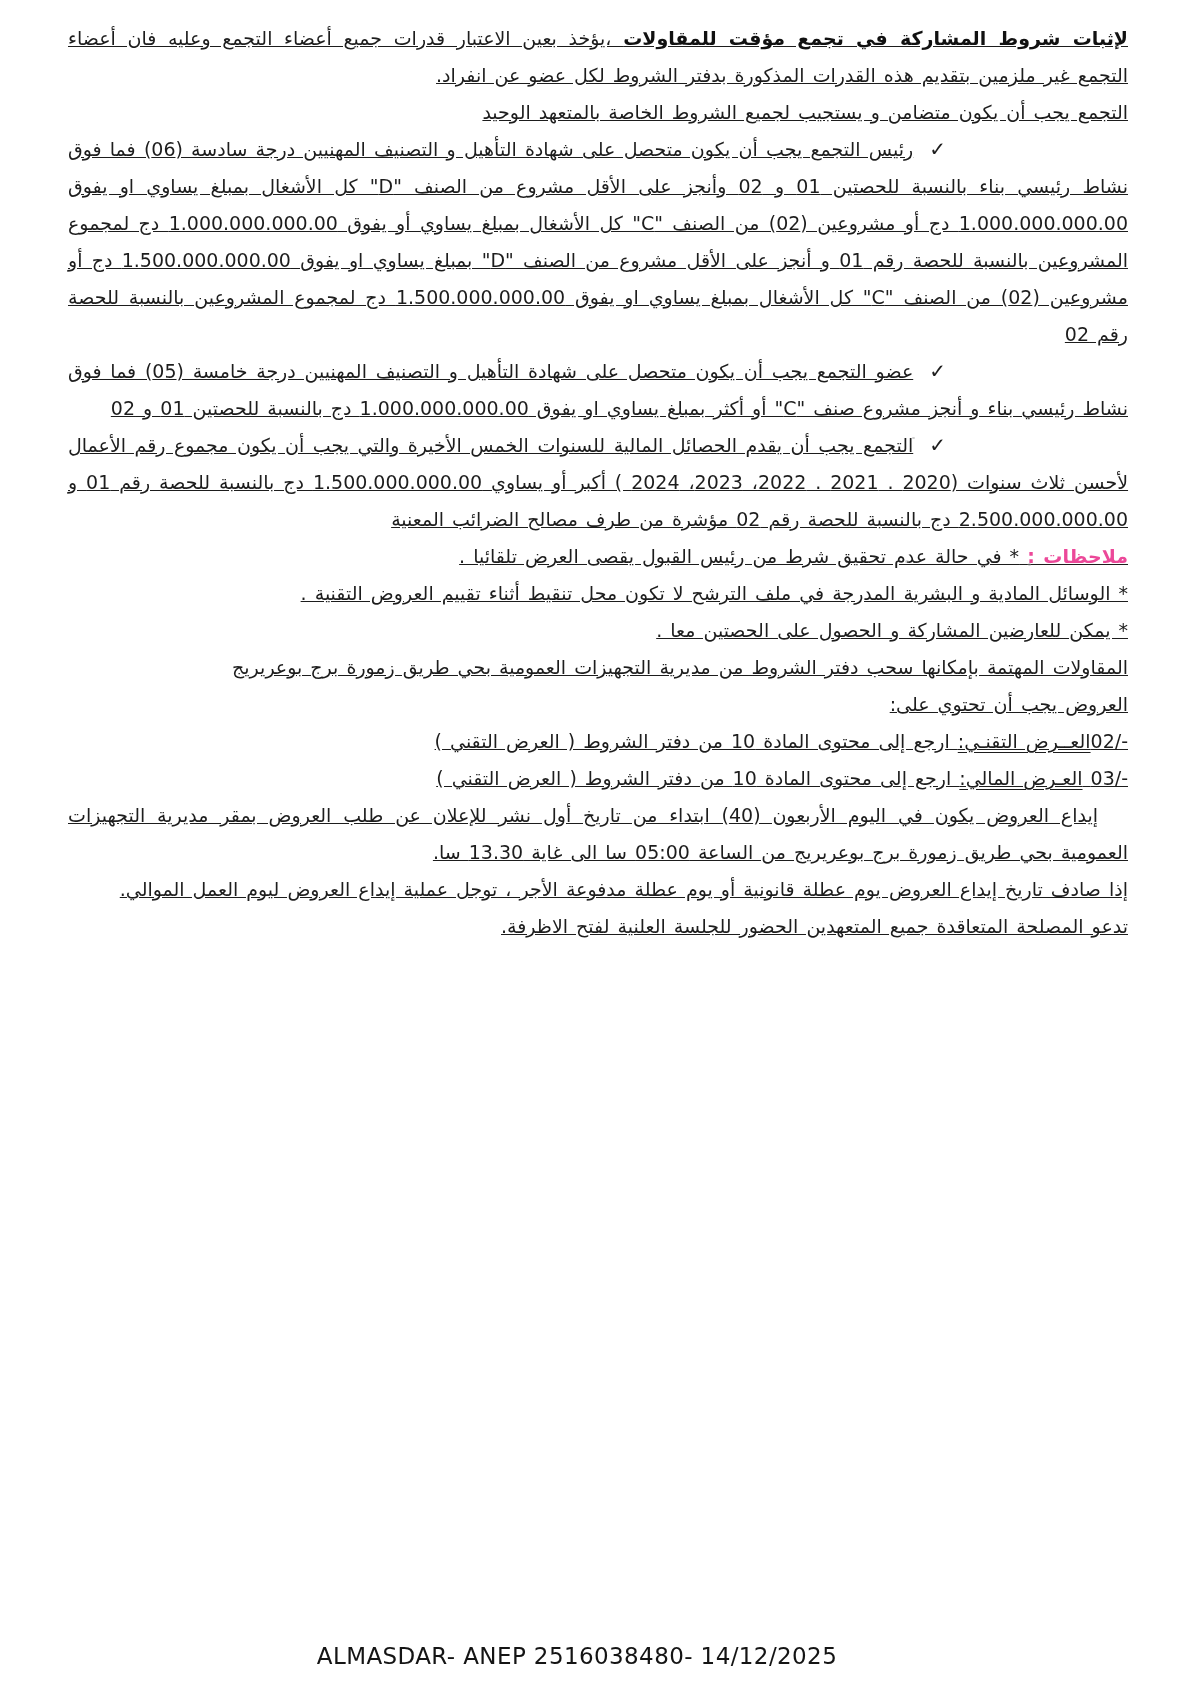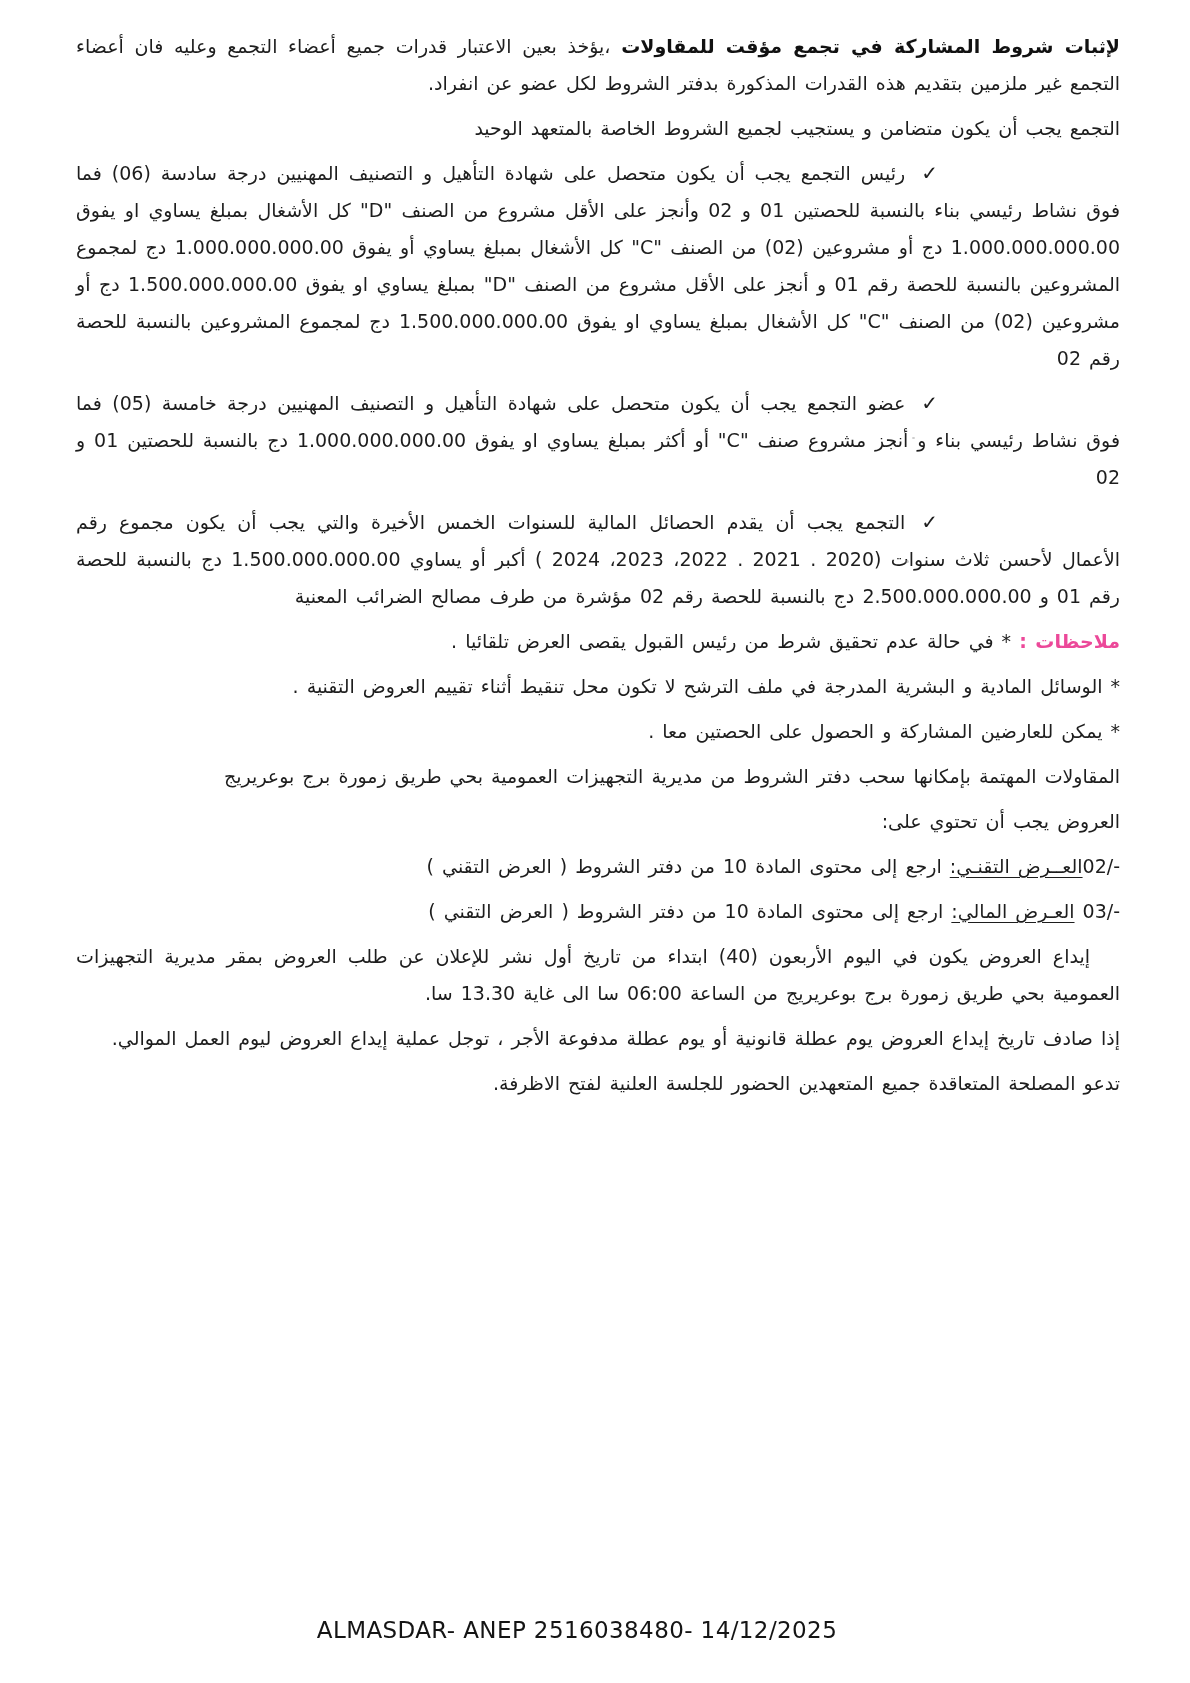--- a/index.html
+++ b/index.html
@@ -20,7 +20,7 @@
     word-spacing:2px;
     text-align:right;
   }
-  .sheet p{margin:8px;padding:0;}
+  .sheet p{margin:0;padding:0;text-decoration:underline;}
   .justify{text-align:justify;}
   .lead-bold{font-weight:700;color:#111;}
   .solidarity{padding-right:10px;}

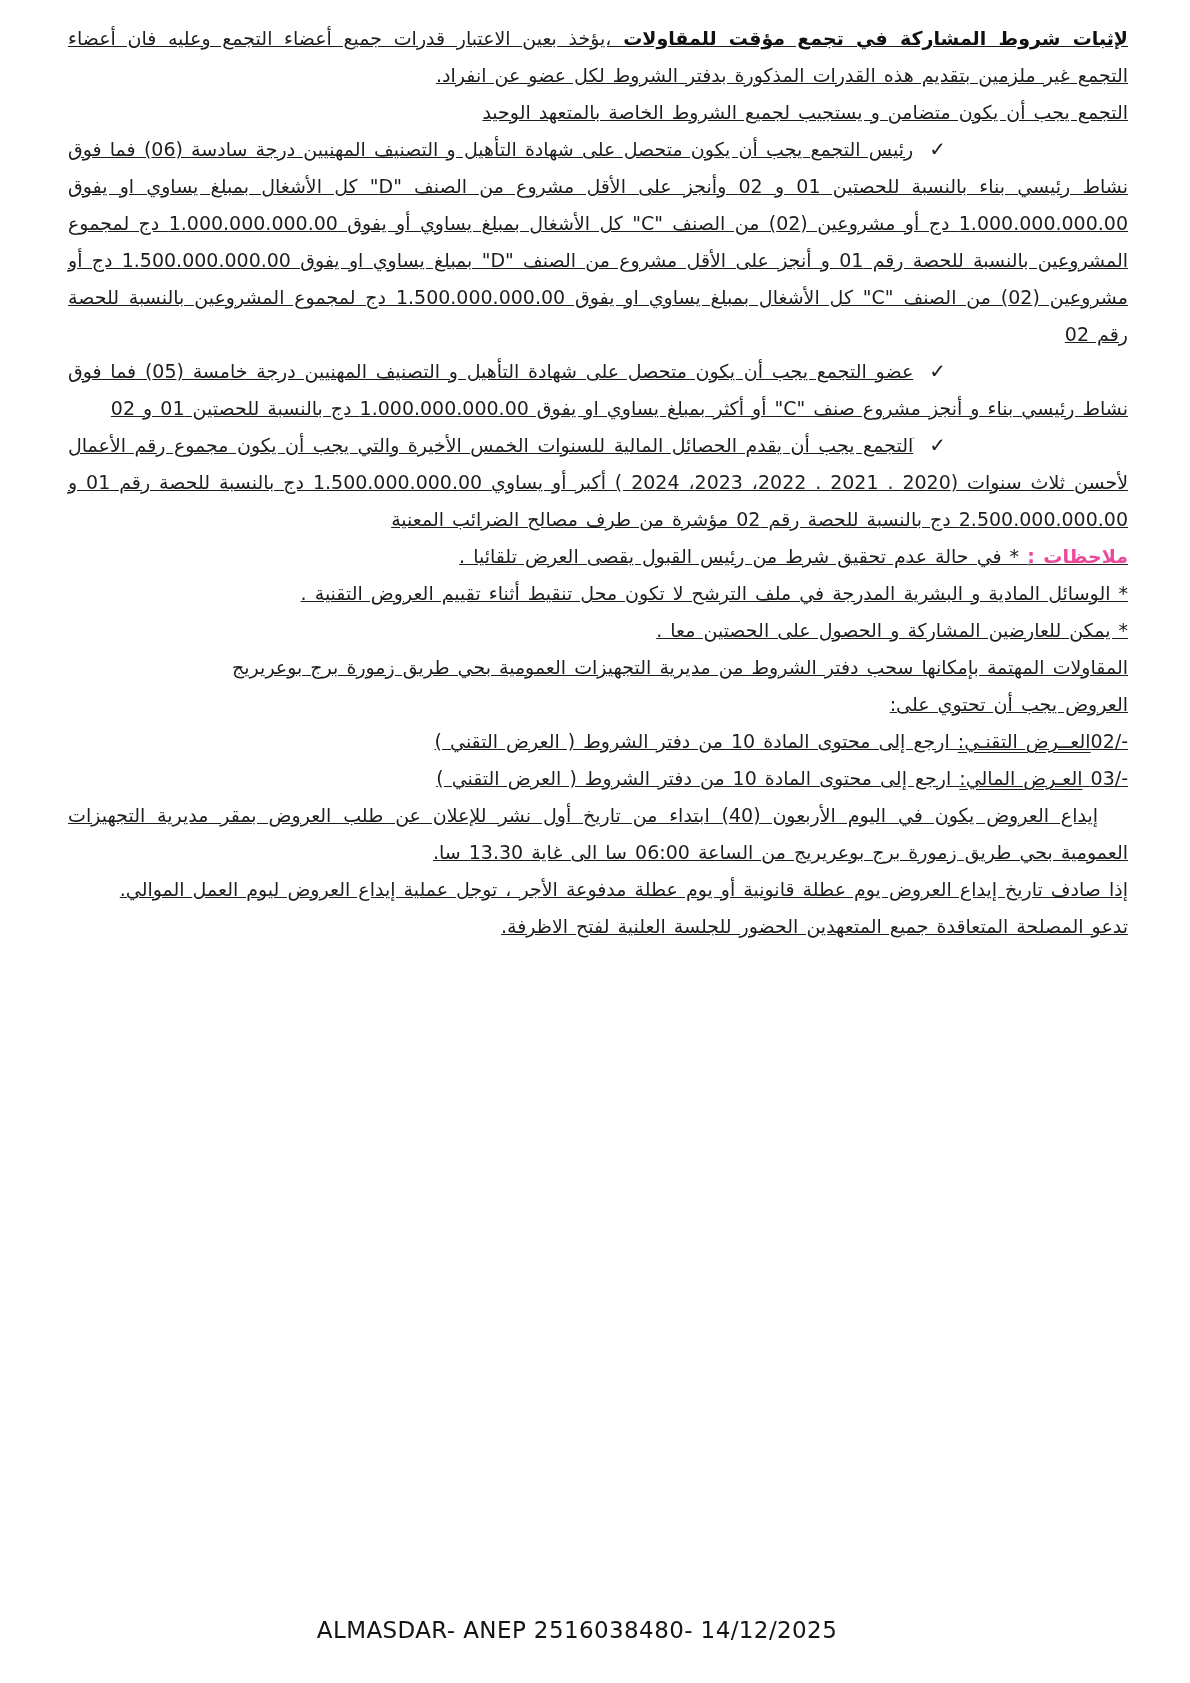--- a/index.html
+++ b/index.html
@@ -96,7 +96,7 @@
   <p class="offer-row"><span class="offer-num">03/-</span> <span class="offer-title">العـرض المالي:</span><span> ارجع إلى محتوى المادة 10 من دفتر الشروط ( العرض التقني )</span></p>
 
 
-  <p class="justify deposit">إيداع العروض يكون في اليوم الأربعون  (40)  ابتداء من تاريخ أول نشر للإعلان عن طلب العروض بمقر مديرية التجهيزات العمومية بحي طريق زمورة برج بوعريريج من الساعة 06:00 سا الى غاية 13.30 سا.</p>
+  <p class="justify deposit">إيداع العروض يكون في اليوم الأربعون  (40)  ابتداء من تاريخ أول نشر للإعلان عن طلب العروض بمقر مديرية التجهيزات العمومية بحي طريق زمورة برج بوعريريج من الساعة 05:00 سا الى غاية 13.30 سا.</p>
 
 
   <p class="holiday">إذا صادف تاريخ إيداع العروض يوم عطلة قانونية أو يوم عطلة مدفوعة الأجر ، توجل عملية إيداع العروض ليوم العمل الموالي.</p>

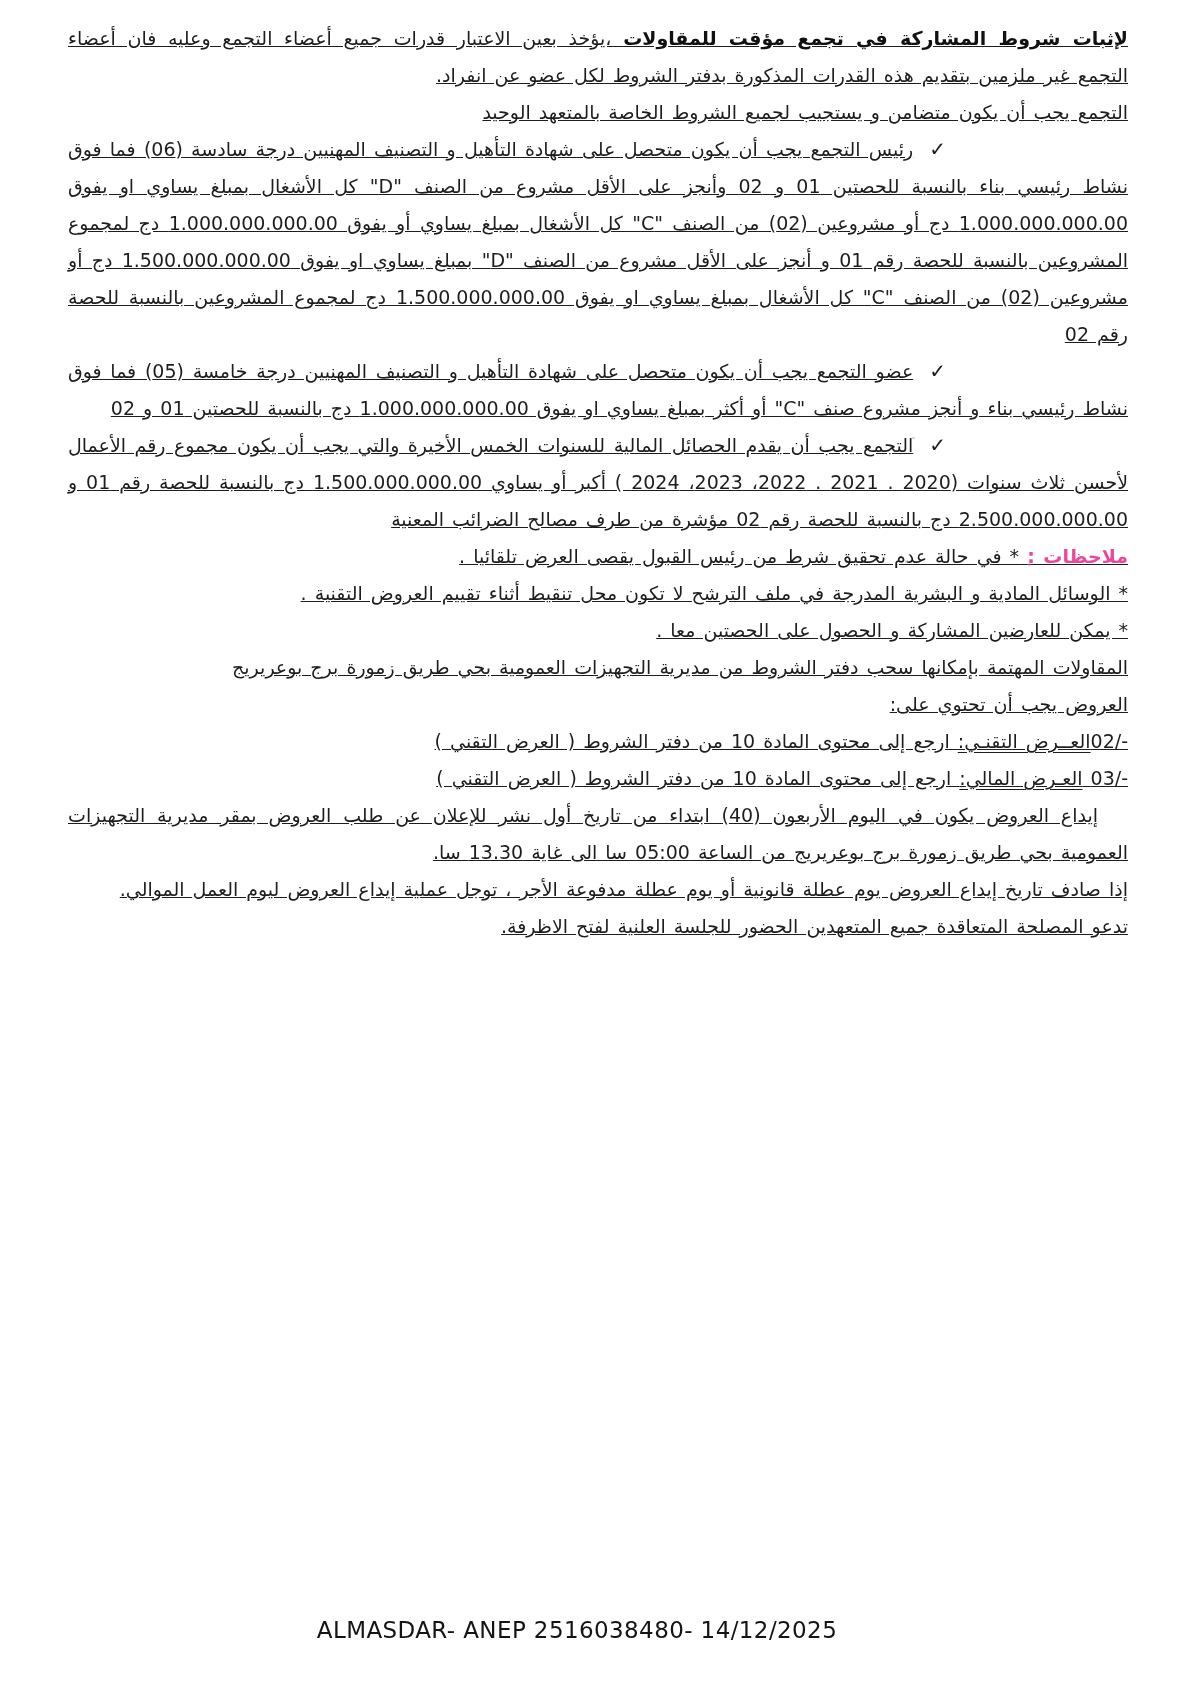--- a/index.html
+++ b/index.html
@@ -52,7 +52,7 @@
   .invitation{padding-right:185px;}
   .footer{
     position:absolute;
-    bottom:40px;left:0;right:36px;
+    bottom:14px;left:0;right:36px;
     text-align:center;
     direction:ltr;
     font-size:23px;

